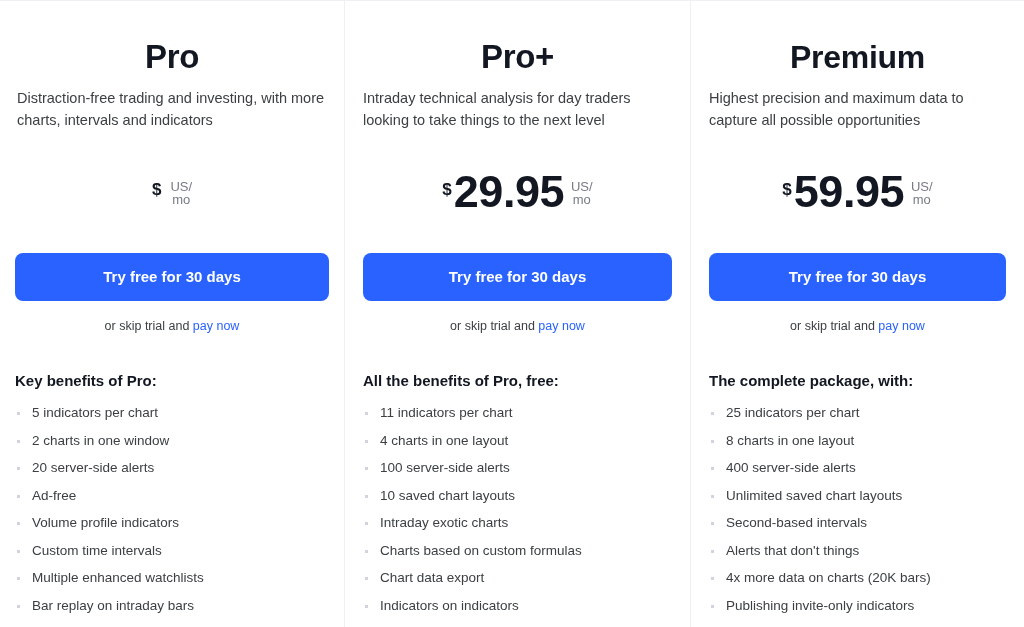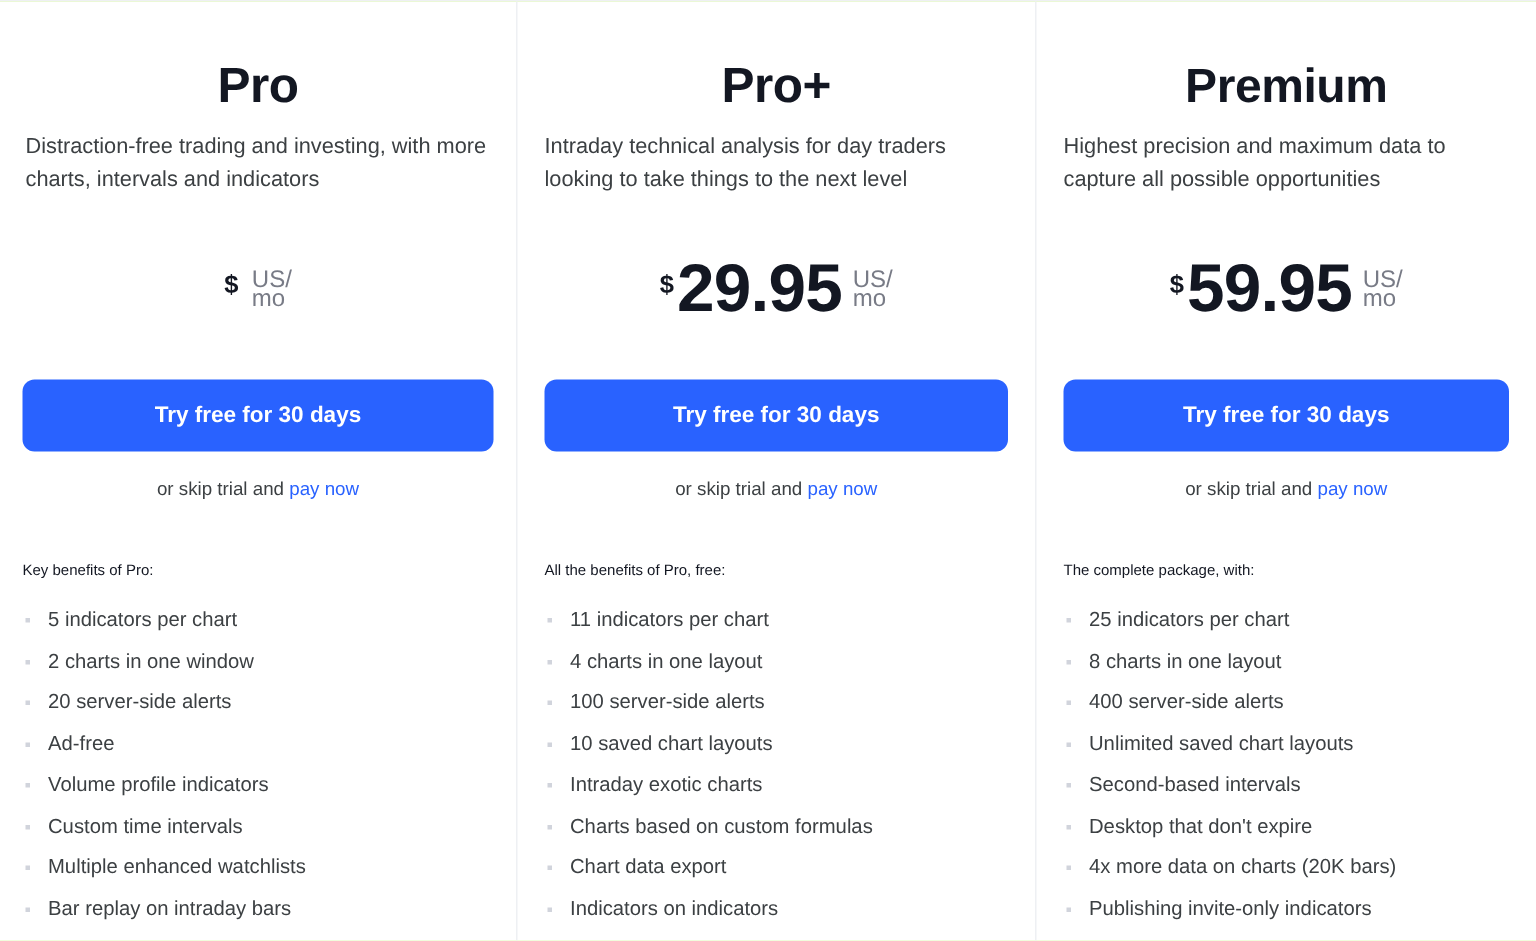--- a/index.html
+++ b/index.html
@@ -19,7 +19,7 @@
     position: relative;
     width: 1024px;
     height: 627px;
-    background: #bef264;
+    background: #000000;
     box-sizing: border-box;
     border-top: 1px solid #eef0f3;
     display: flex;

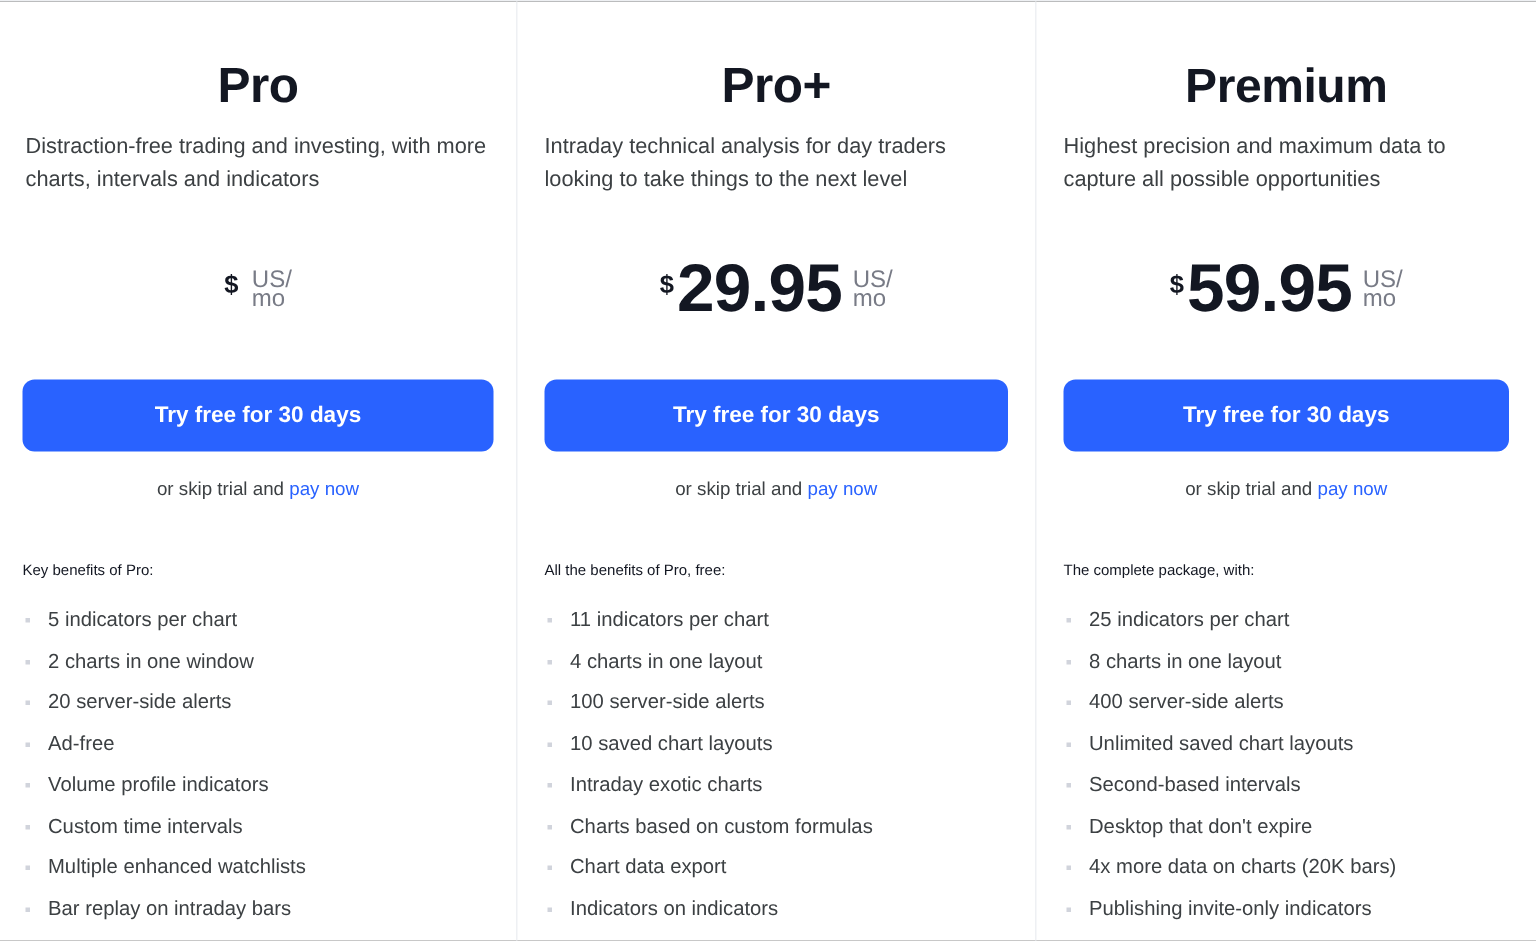--- a/index.html
+++ b/index.html
@@ -94,12 +94,12 @@
   .price-period {
     margin-left: 7px;
     margin-top: 11px;
-    font-size: 16px;
+    font-size: 13px;
     line-height: 13px;
     font-weight: 400;
     color: #787b86;
     white-space: pre-line;
-    text-align: left;
+    text-align: center;
   }
 
   .cta-button {

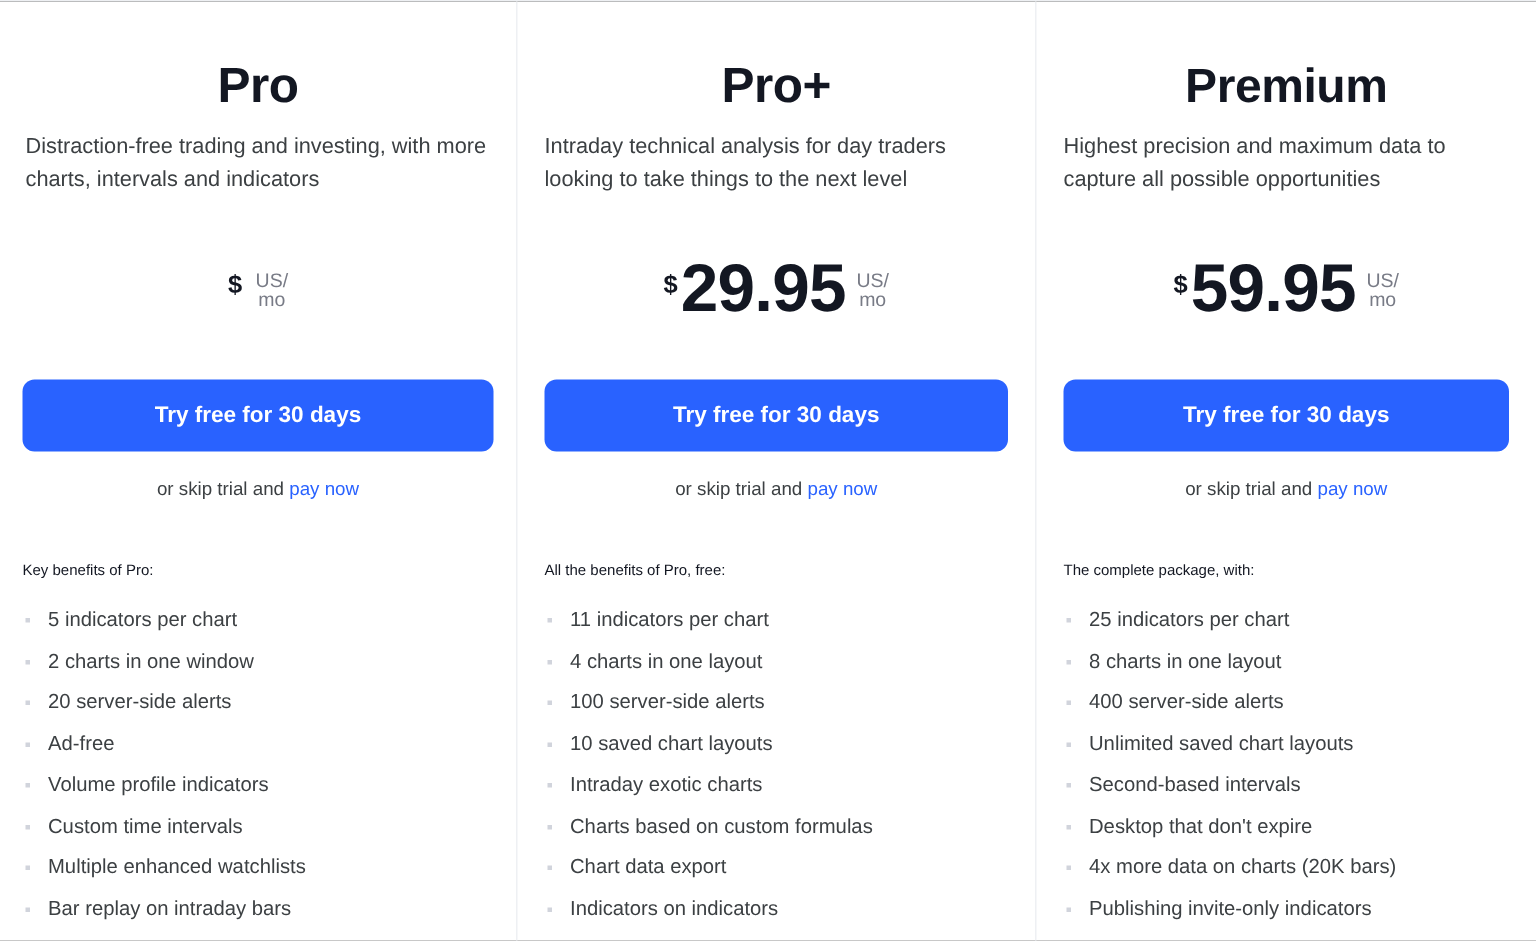--- a/index.html
+++ b/index.html
@@ -136,9 +136,9 @@
 
   .benefits-heading {
     margin: 38px 0 0 0;
-    font-size: 10px;
+    font-size: 15px;
     line-height: 18px;
-    font-weight: 400;
+    font-weight: 700;
     color: #131722;
   }
 

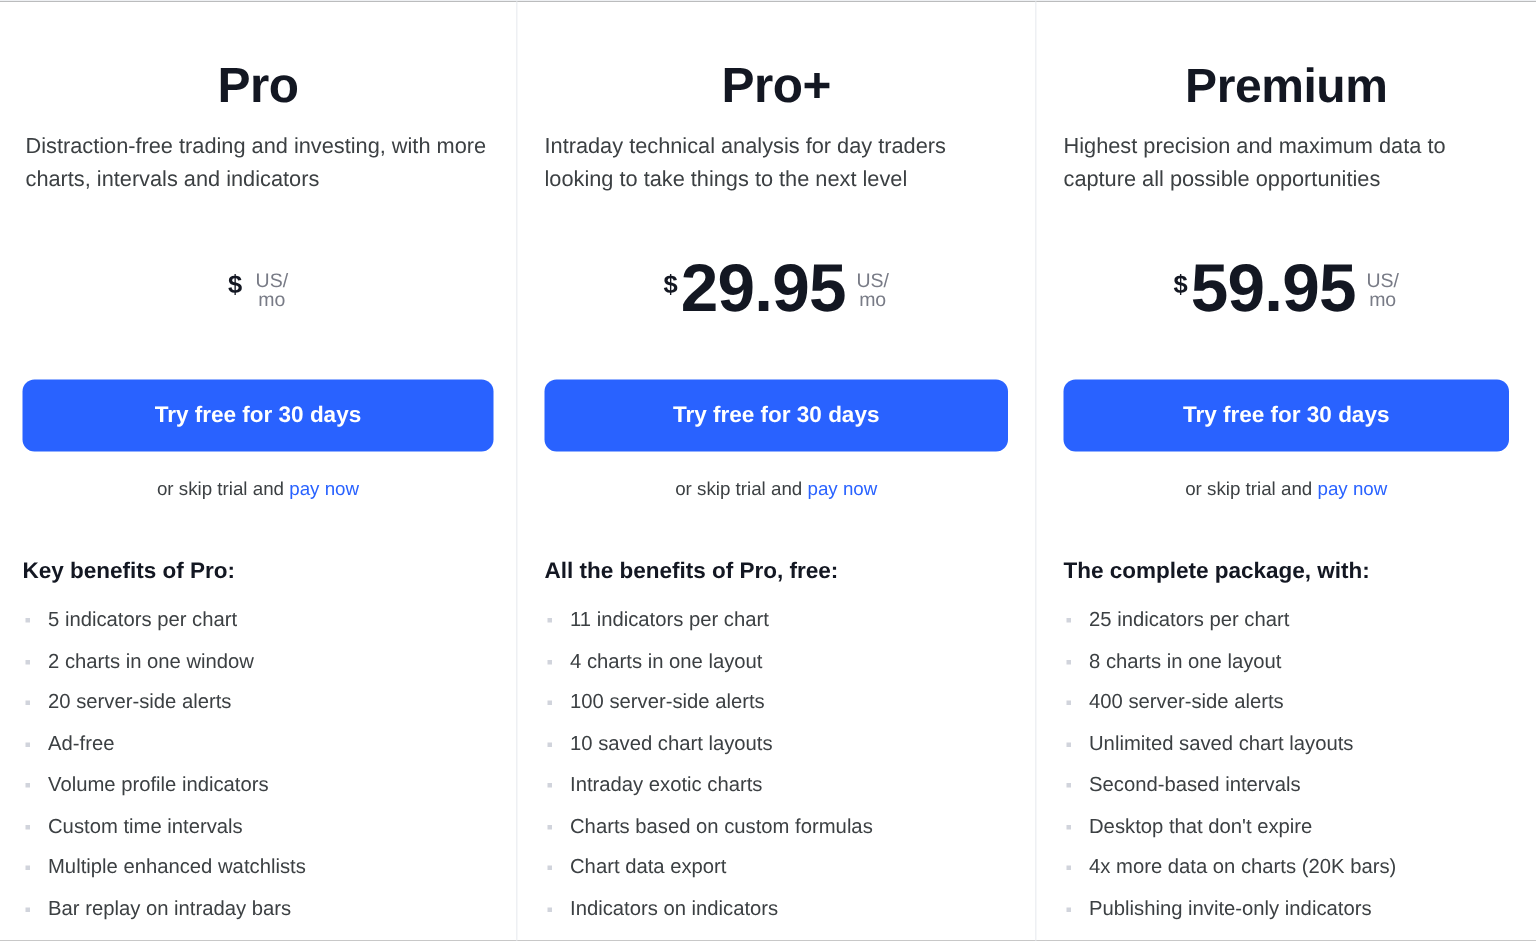--- a/index.html
+++ b/index.html
@@ -260,7 +260,7 @@
         <li><span class="bullet-dot"></span><span>400 server-side alerts</span></li>
         <li><span class="bullet-dot"></span><span>Unlimited saved chart layouts</span></li>
         <li><span class="bullet-dot"></span><span>Second-based intervals</span></li>
-        <li><span class="bullet-dot"></span><span>Desktop that don't expire</span></li>
+        <li><span class="bullet-dot"></span><span>Alerts that don't things</span></li>
         <li><span class="bullet-dot"></span><span>4x more data on charts (20K bars)</span></li>
         <li><span class="bullet-dot"></span><span>Publishing invite-only indicators</span></li>
       </ul>

